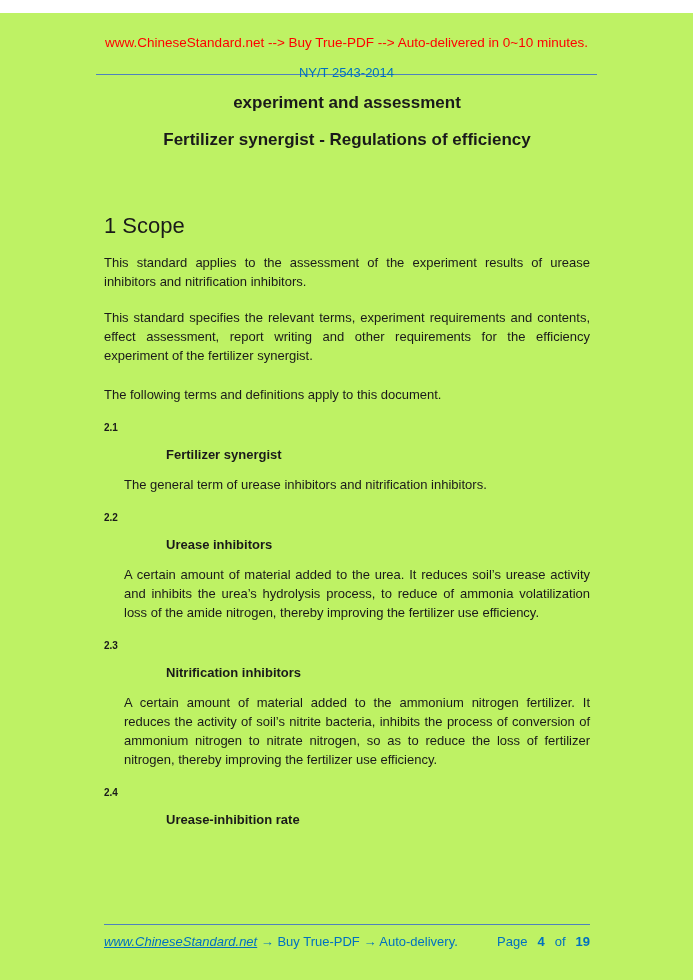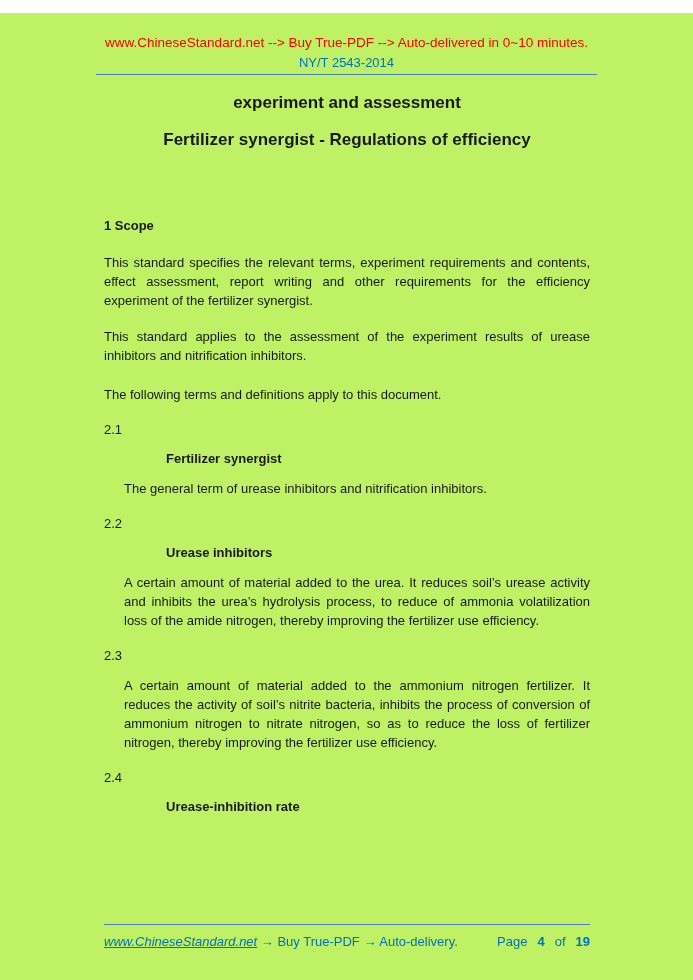--- a/index.html
+++ b/index.html
@@ -29,7 +29,7 @@
   }
   .std-code {
     position: absolute;
-    top: 42px; left: 0; right: 0;
+    top: 52px; left: 0; right: 0;
     text-align: center;
     color: #0070c0;
     font-size: 13px;

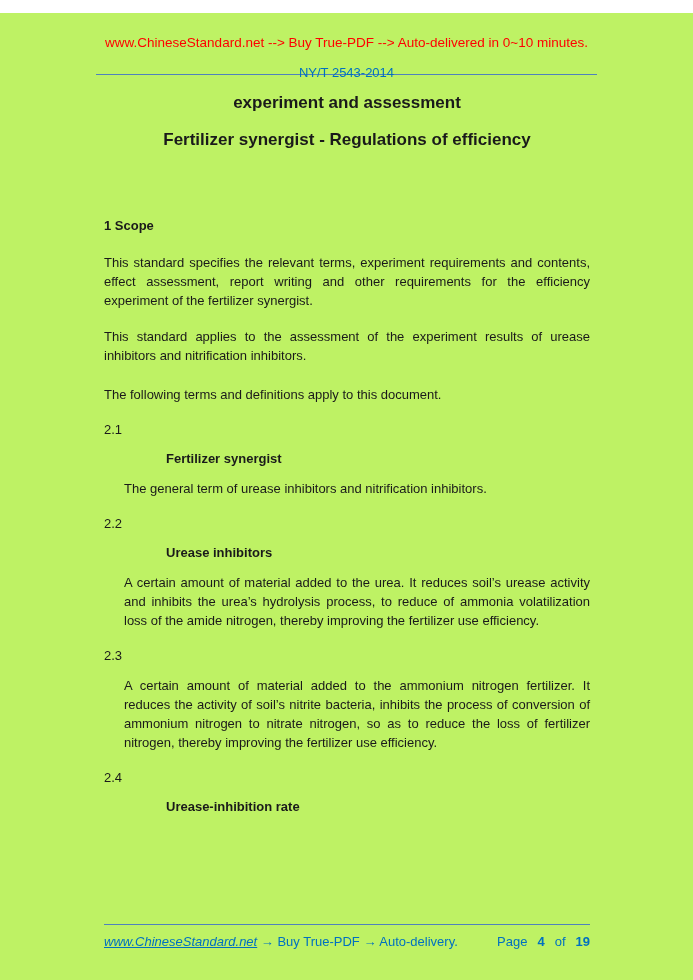--- a/index.html
+++ b/index.html
@@ -58,8 +58,8 @@
   .title-line + .title-line { margin-top: 17px; }
 
   .sec-heading {
-    font-weight: bold;
-    font-size: 13px;
+    font-weight: normal;
+    font-size: 22px;
     line-height: 20px;
   }
   .heading-scope { margin-top: 66px; }

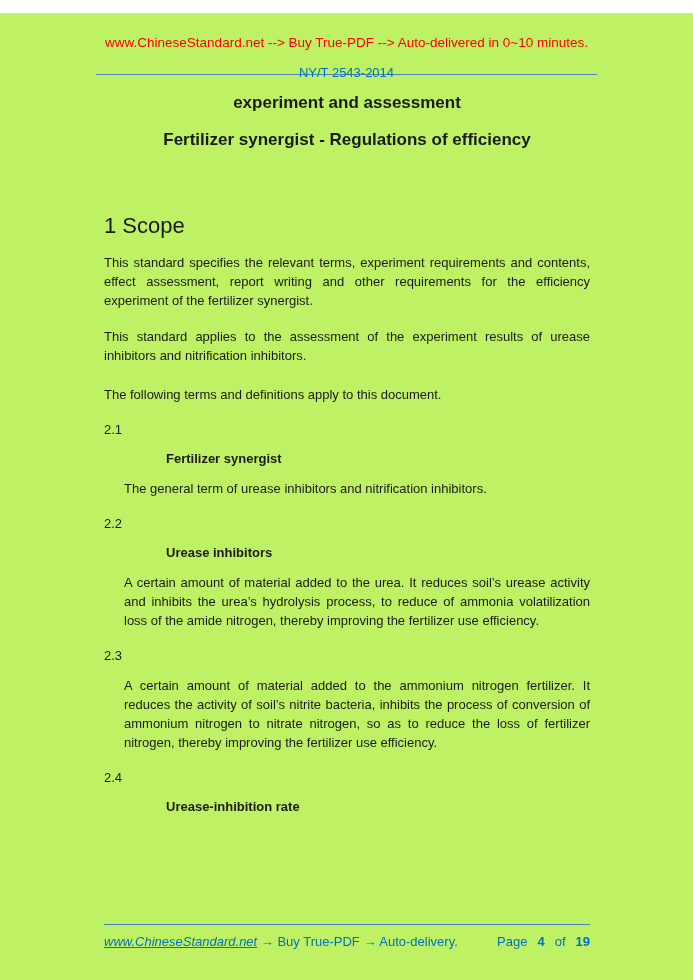--- a/index.html
+++ b/index.html
@@ -140,8 +140,8 @@
     <div class="title-line">Fertilizer synergist - Regulations of efficiency</div>
 
     <div class="sec-heading heading-scope">1 Scope</div>
+    <p class="para">This standard applies to the assessment of the experiment results of urease inhibitors and nitrification inhibitors.</p>
     <p class="para">This standard specifies the relevant terms, experiment requirements and contents, effect assessment, report writing and other requirements for the efficiency experiment of the fertilizer synergist.</p>
-    <p class="para">This standard applies to the assessment of the experiment results of urease inhibitors and nitrification inhibitors.</p>
 
     <p class="intro">The following terms and definitions apply to this document.</p>
 

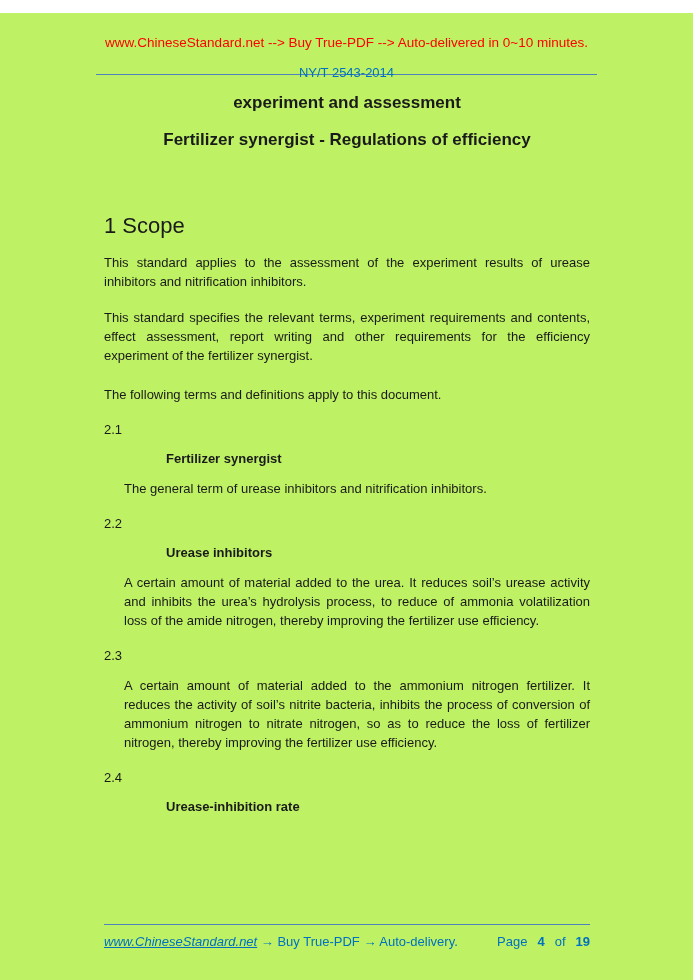--- a/index.html
+++ b/index.html
@@ -77,8 +77,8 @@
     margin-top: 20px;
   }
   .term-num {
-    font-weight: normal;
-    font-size: 13px;
+    font-weight: bold;
+    font-size: 10px;
     margin-top: 18px;
   }
   .term-name {

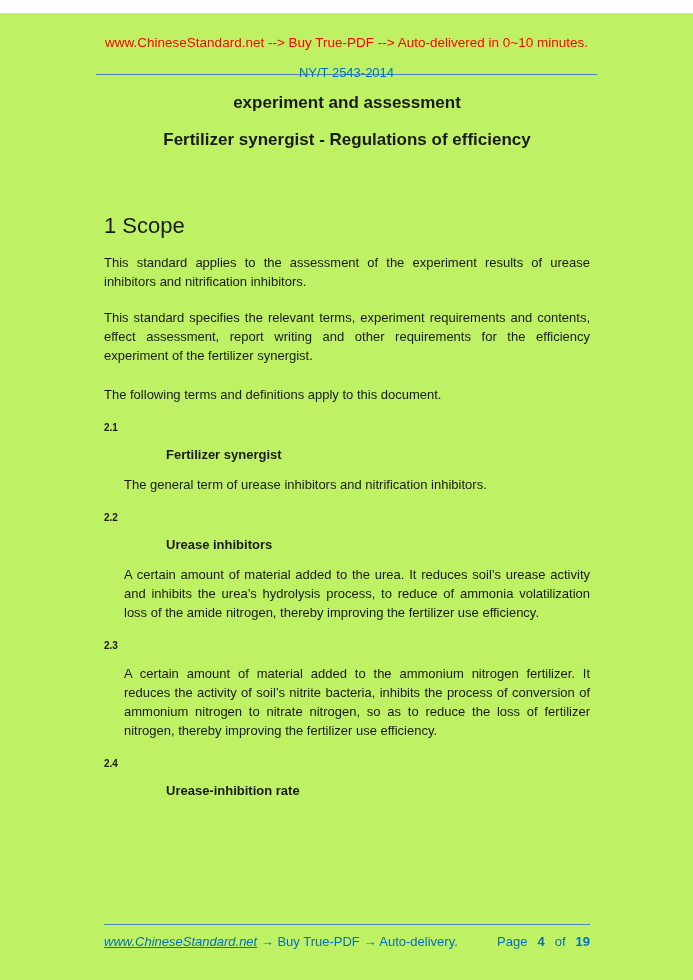--- a/index.html
+++ b/index.html
@@ -159,6 +159,7 @@
 
     <div>
       <div class="term-num">2.3</div>
+      <div class="term-name">Nitrification inhibitors</div>
       <p class="term-def">A certain amount of material added to the ammonium nitrogen fertilizer. It reduces the activity of soil’s nitrite bacteria, inhibits the process of conversion of ammonium nitrogen to nitrate nitrogen, so as to reduce the loss of fertilizer nitrogen, thereby improving the fertilizer use efficiency.</p>
     </div>
 

